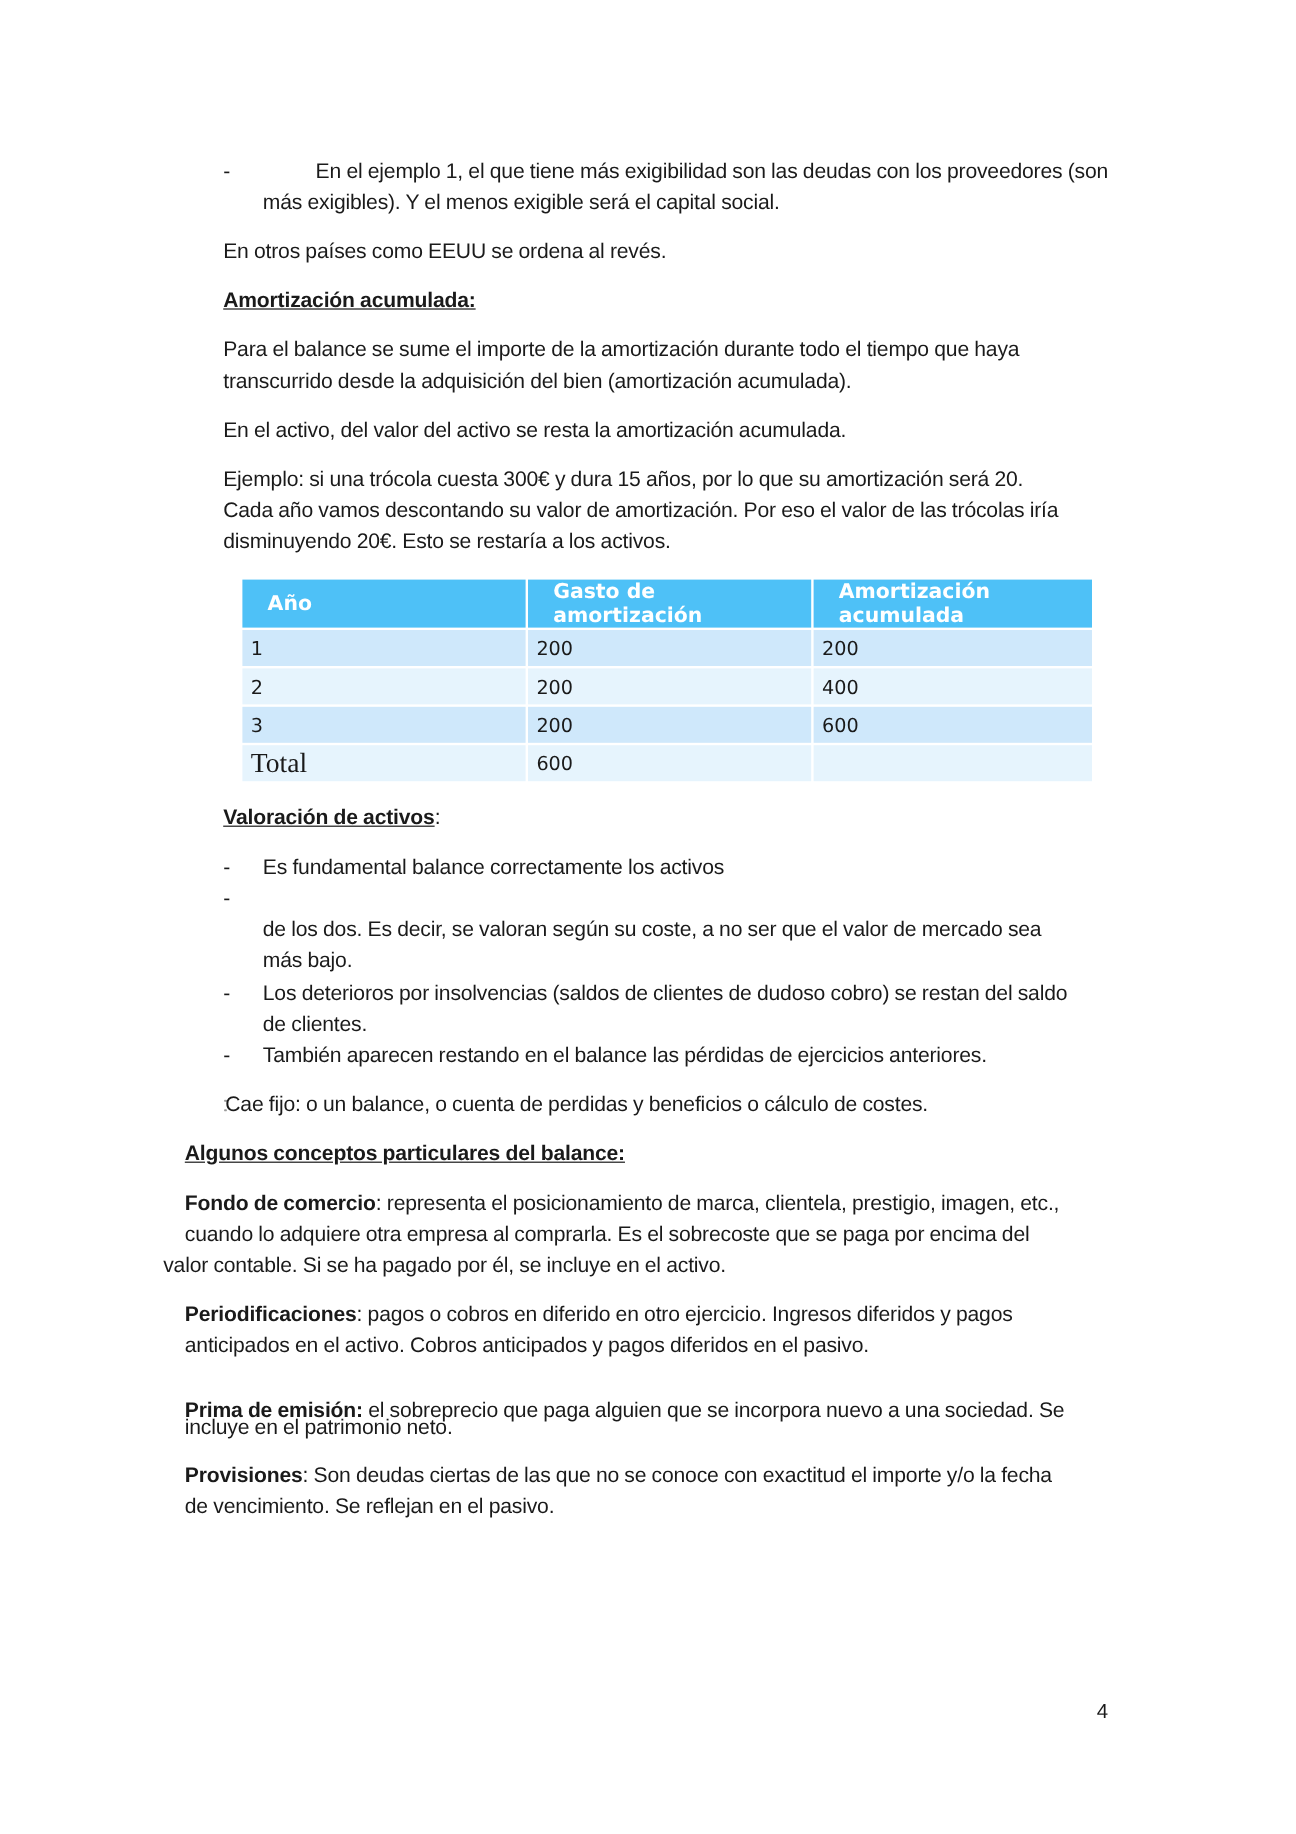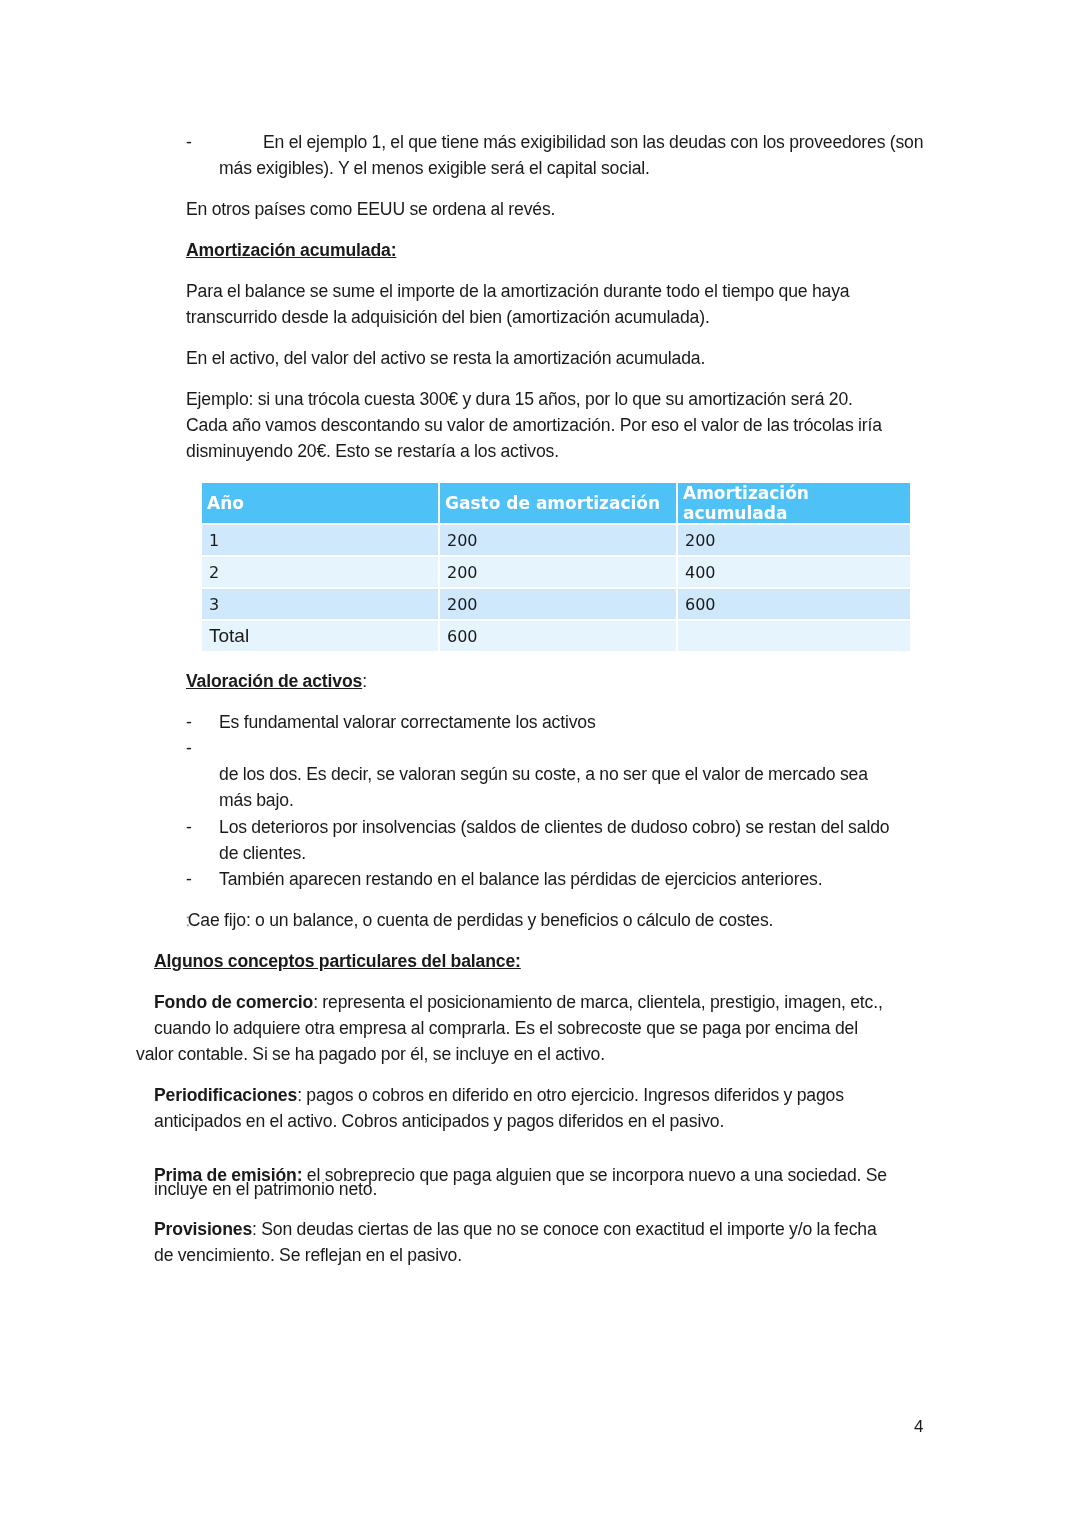--- a/index.html
+++ b/index.html
@@ -22,7 +22,7 @@
   }
   table.amort th {
     background: #4ec1f7; color: #ffffff; text-align: left; font-weight: bold;
-    height: 30px; padding: 0 5px; font-size: 17px;
+    height: 30px; padding: 0 21px; font-size: 17px;
   }
   table.amort td { height: 30px; padding: 0 7px; color: #1a1a1a; }
   table.amort tr.odd td { background: #cfe8fb; }

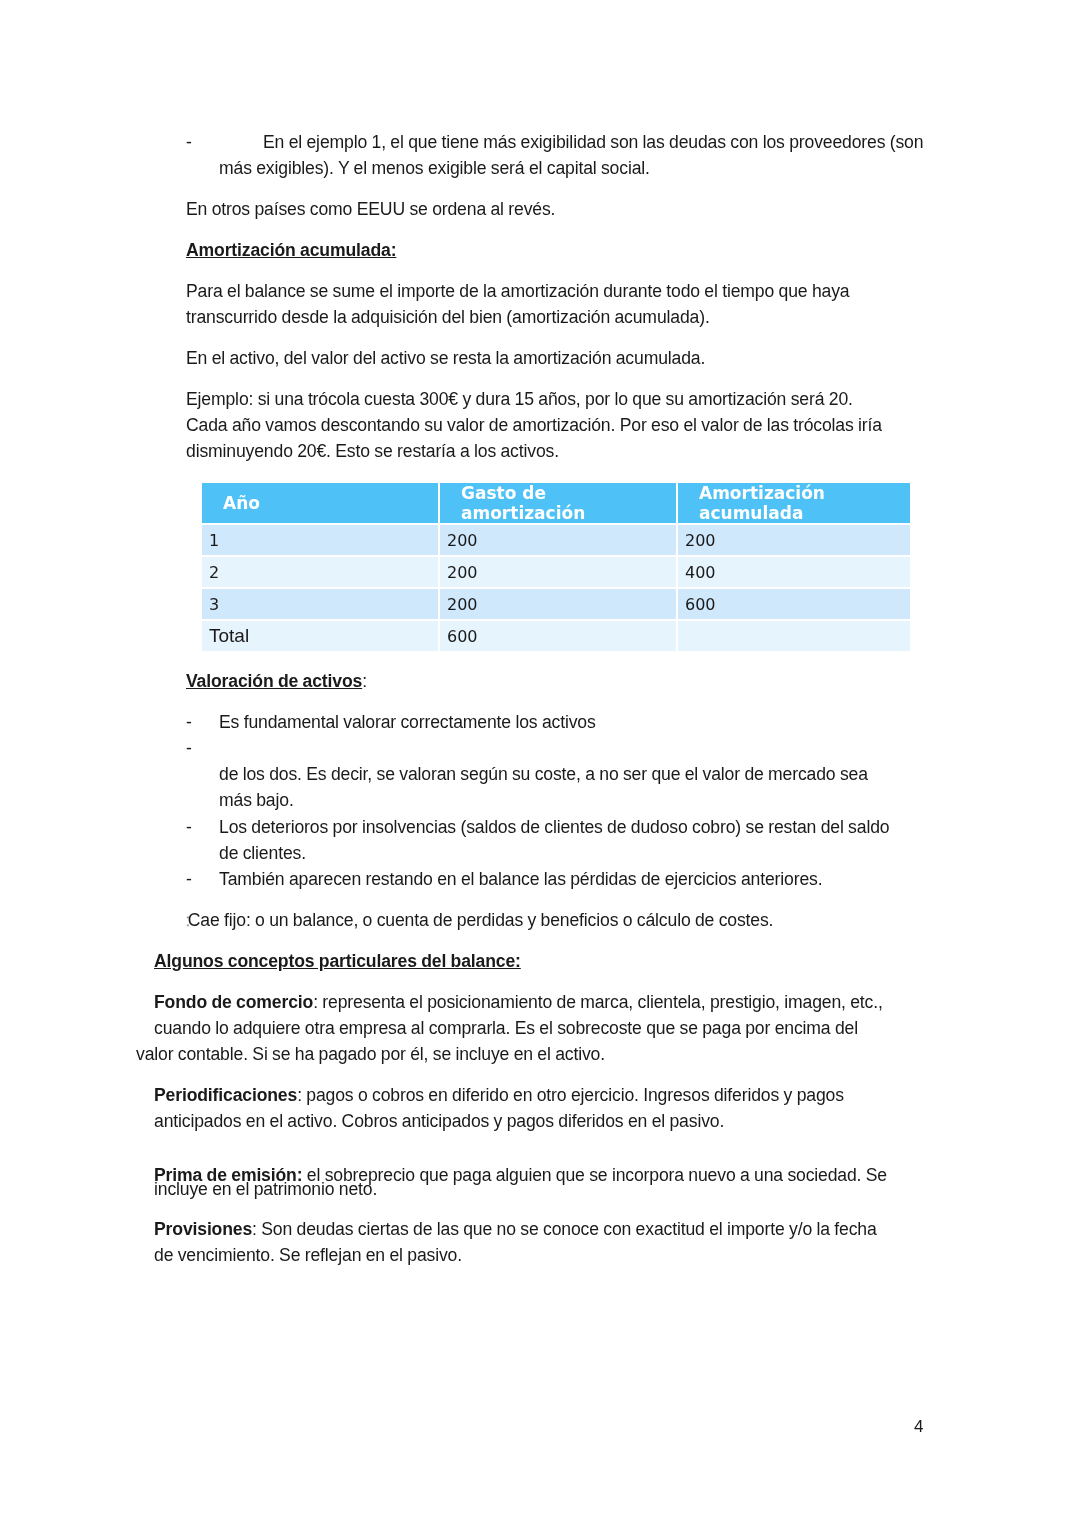--- a/index.html
+++ b/index.html
@@ -76,7 +76,7 @@
         <td>600</td>
       </tr>
       <tr class="even">
-        <td class="c1" style="font-family:Liberation Sans, sans-serif;font-size:19px;">Total</td>
+        <td class="c1" style="font-family:Liberation Serif, serif;font-size:23px;">Total</td>
         <td class="c2">600</td>
         <td></td>
       </tr>

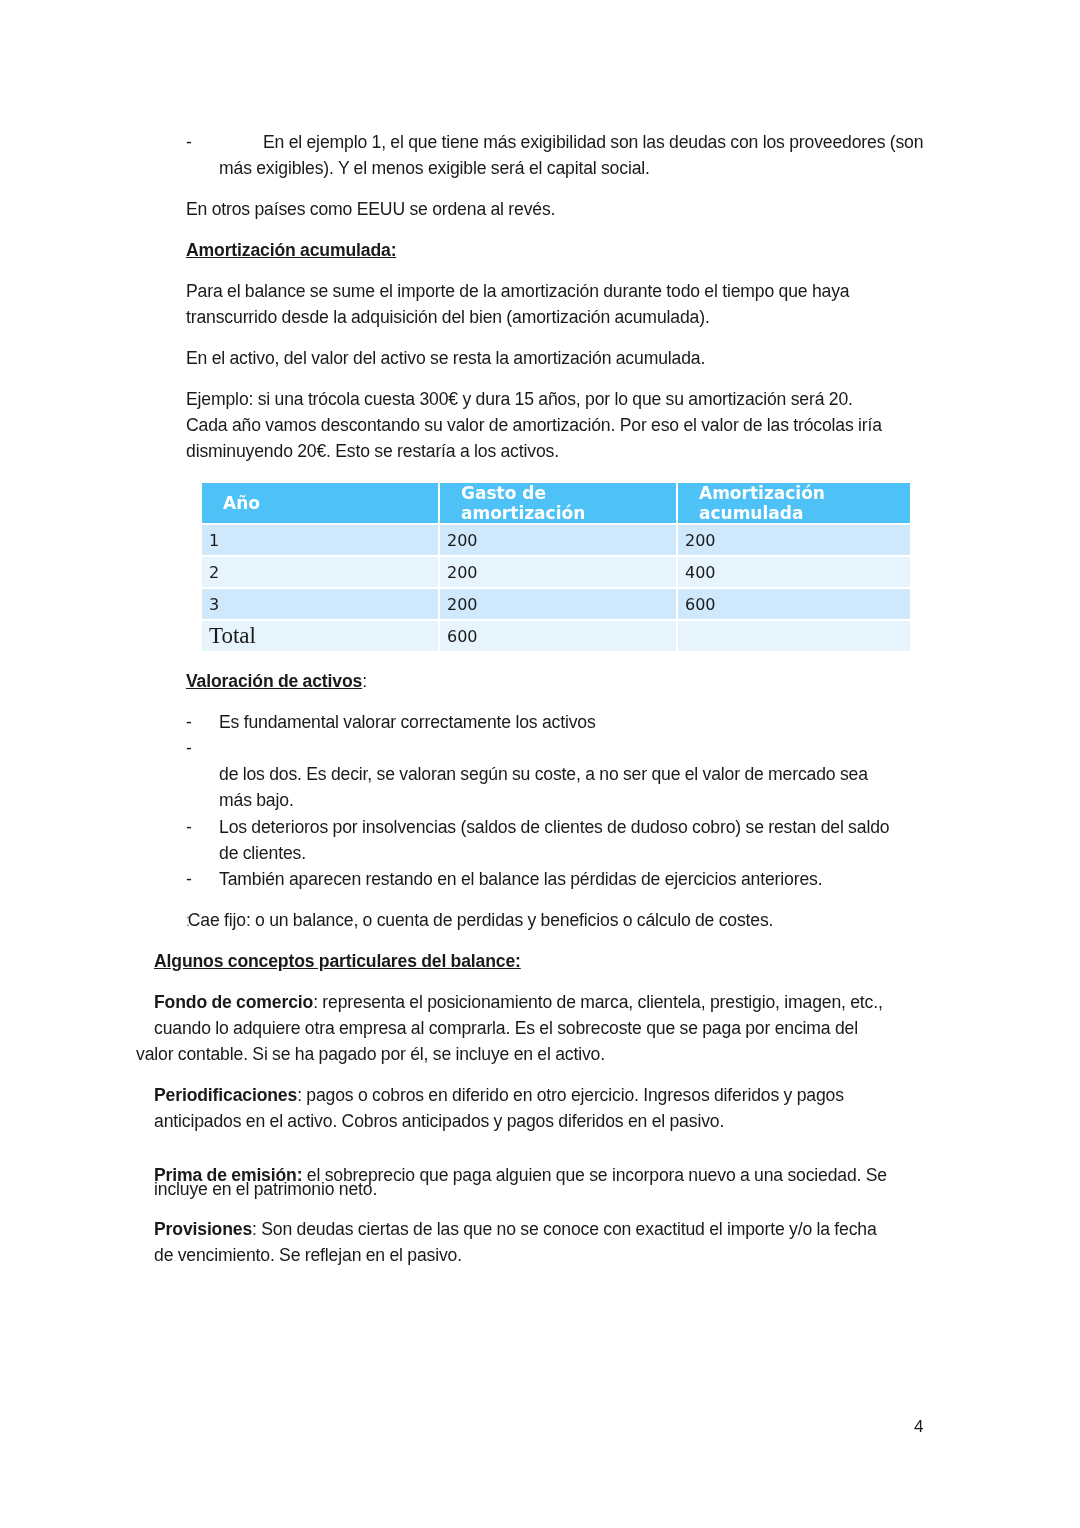--- a/index.html
+++ b/index.html
@@ -86,7 +86,7 @@
   <p class="p" style="left:186px; top:668px;"><span class="u">Valoración de activos</span><span>:</span></p>
 
   <span class="p" style="left:186px; top:709px;">-</span>
-  <p class="p" style="left:219px; top:709px;">Es fundamental valorar correctamente los activos</p>
+  <p class="p" style="left:219px; top:709px;">Es fundamental balance correctamente los activos</p>
 
   <span class="p" style="left:186px; top:735px;">-</span>
   <p class="p" style="left:219px; top:761px;">de los dos. Es decir, se valoran según su coste, a no ser que el valor de mercado sea</p>

